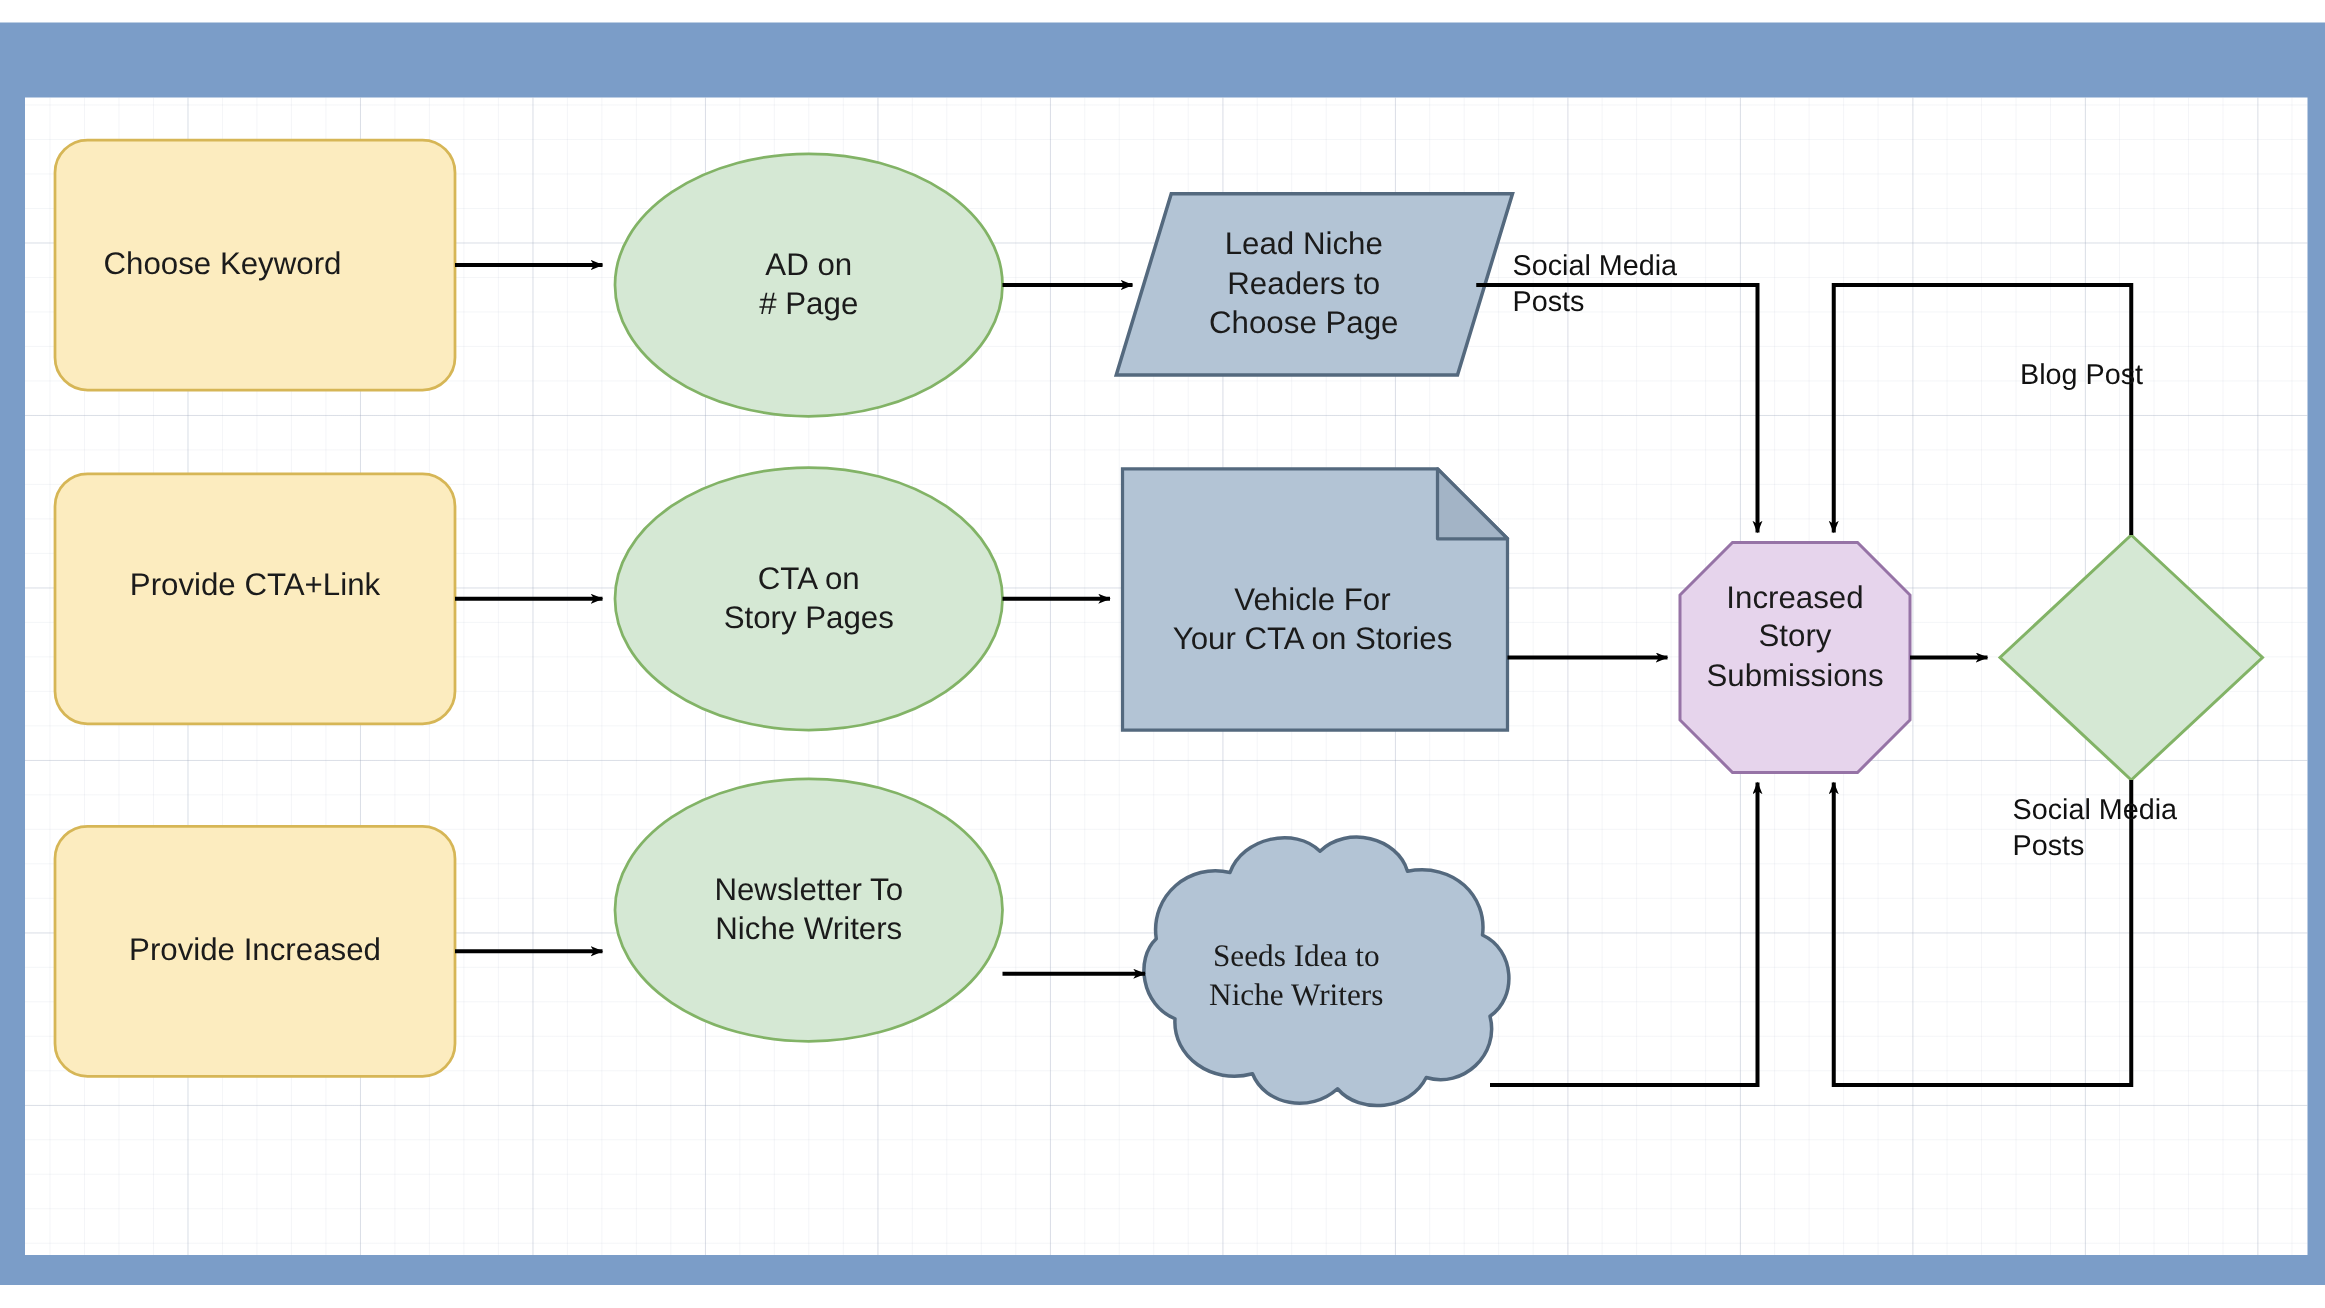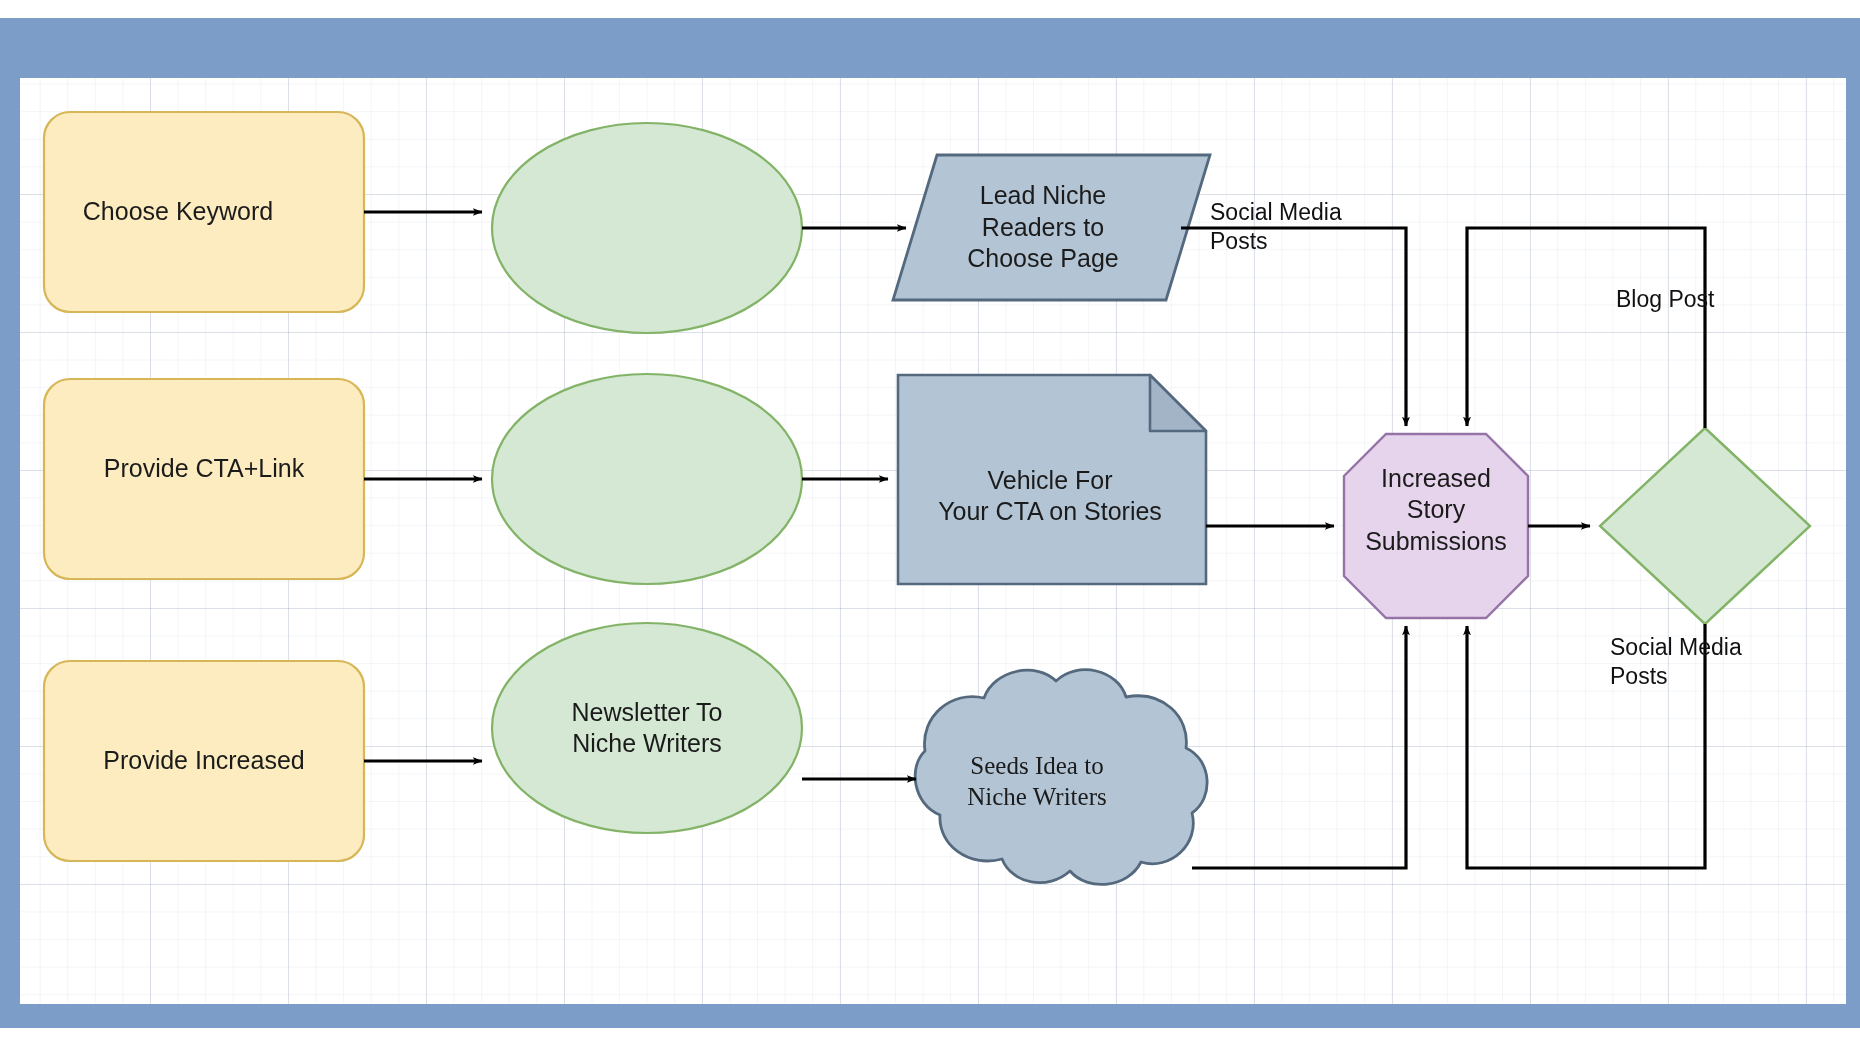--- a/index.html
+++ b/index.html
@@ -147,6 +147,8 @@
 
       <div class="nodelabel" style="left:24px;  top:34px;  width:268px; height:200px;">Choose Keyword</div>
 
+      <div class="nodelabel" style="left:472px; top:45px;  width:310px; height:210px;">AD on
+# Page</div>
 
       <div class="nodelabel" style="left:873px; top:77px;  width:300px; height:145px;">Lead Niche
 Readers to

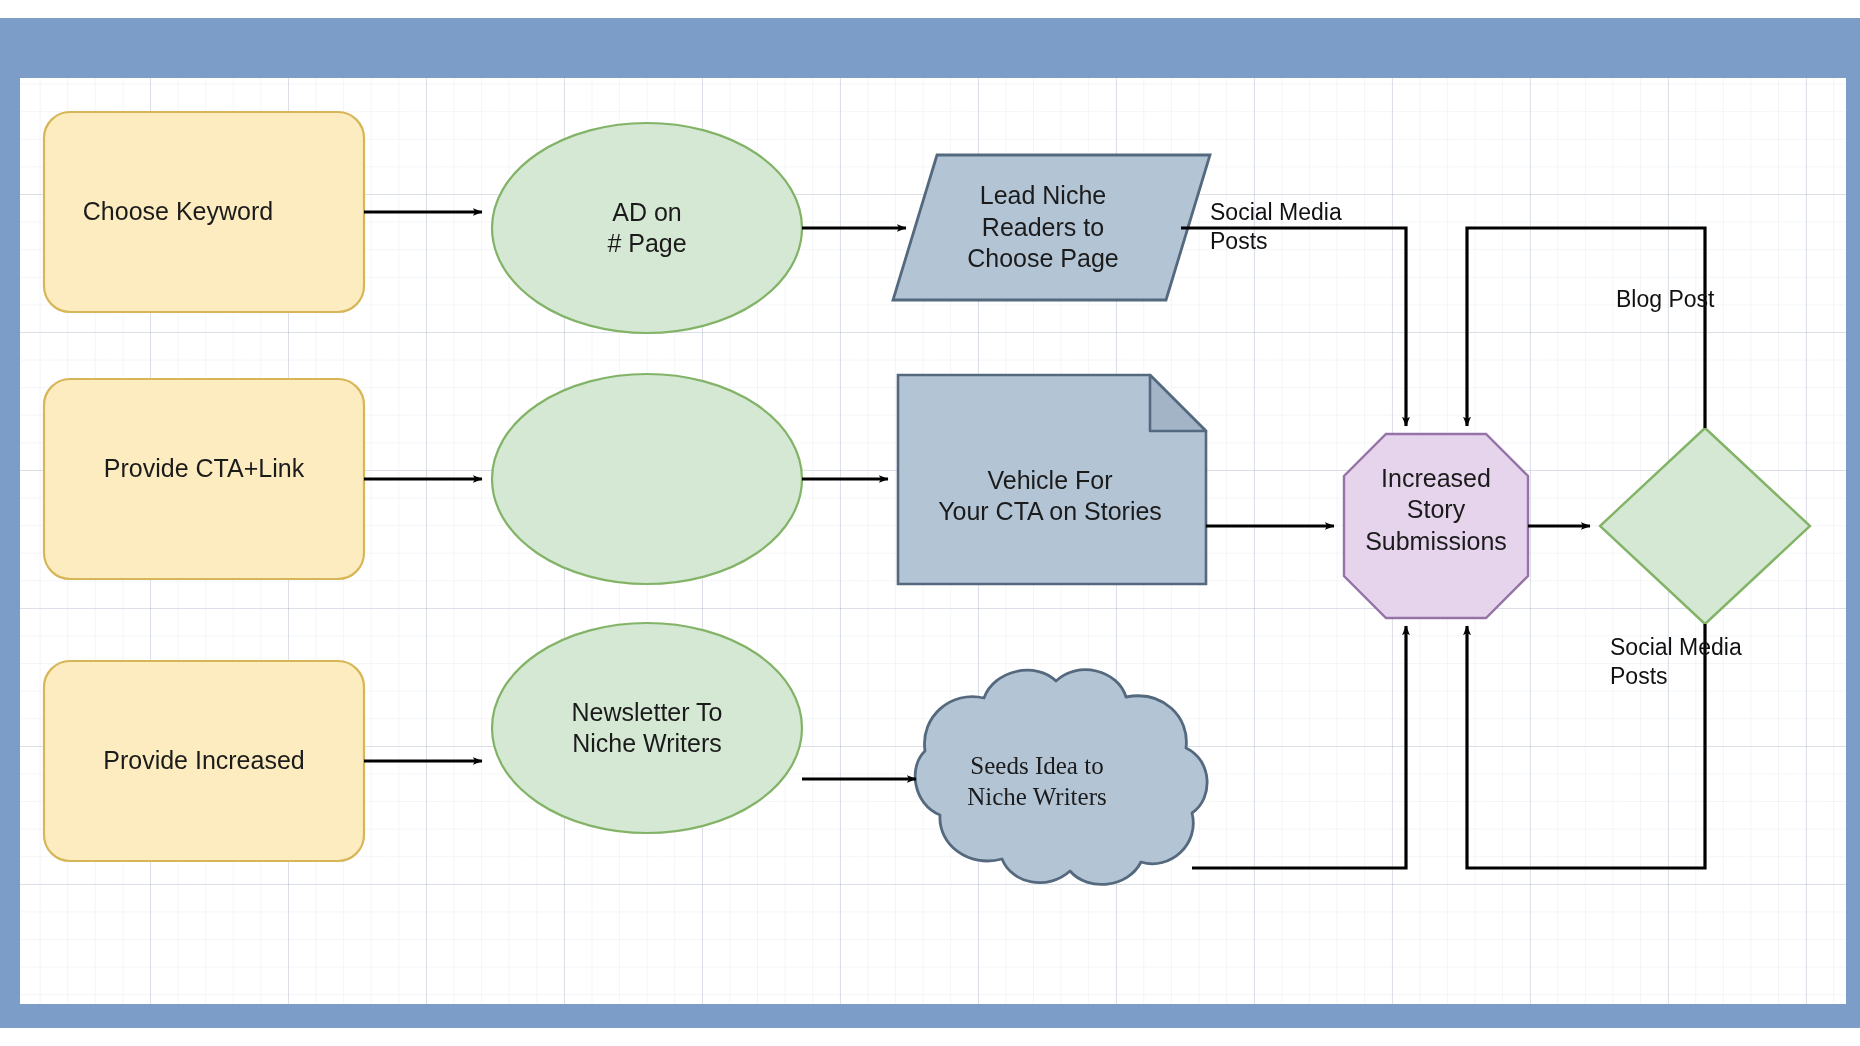--- a/index.html
+++ b/index.html
@@ -156,6 +156,8 @@
 
       <div class="nodelabel" style="left:24px;  top:301px; width:320px; height:180px;">Provide CTA+Link</div>
 
+      <div class="nodelabel" style="left:472px; top:296px; width:310px; height:210px;">CTA on
+Story Pages</div>
 
       <div class="nodelabel" style="left:902px; top:330px; width:256px; height:176px;">Vehicle For
 Your CTA on Stories</div>

